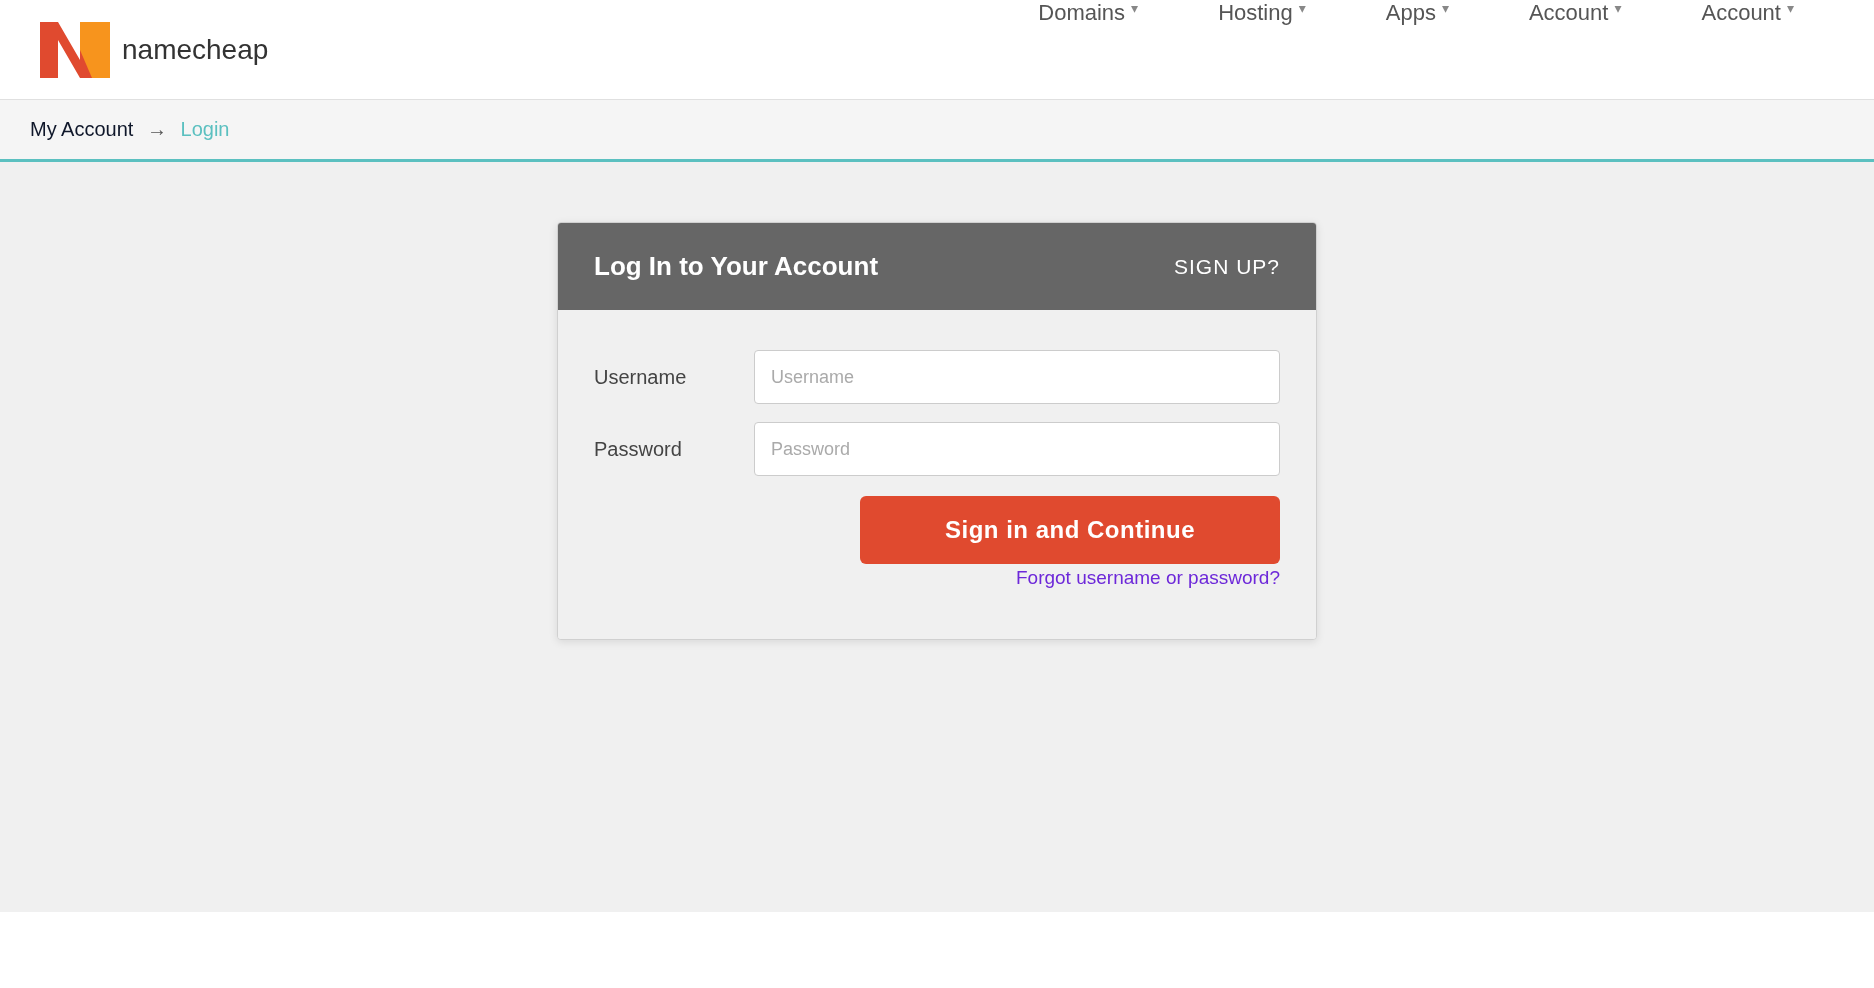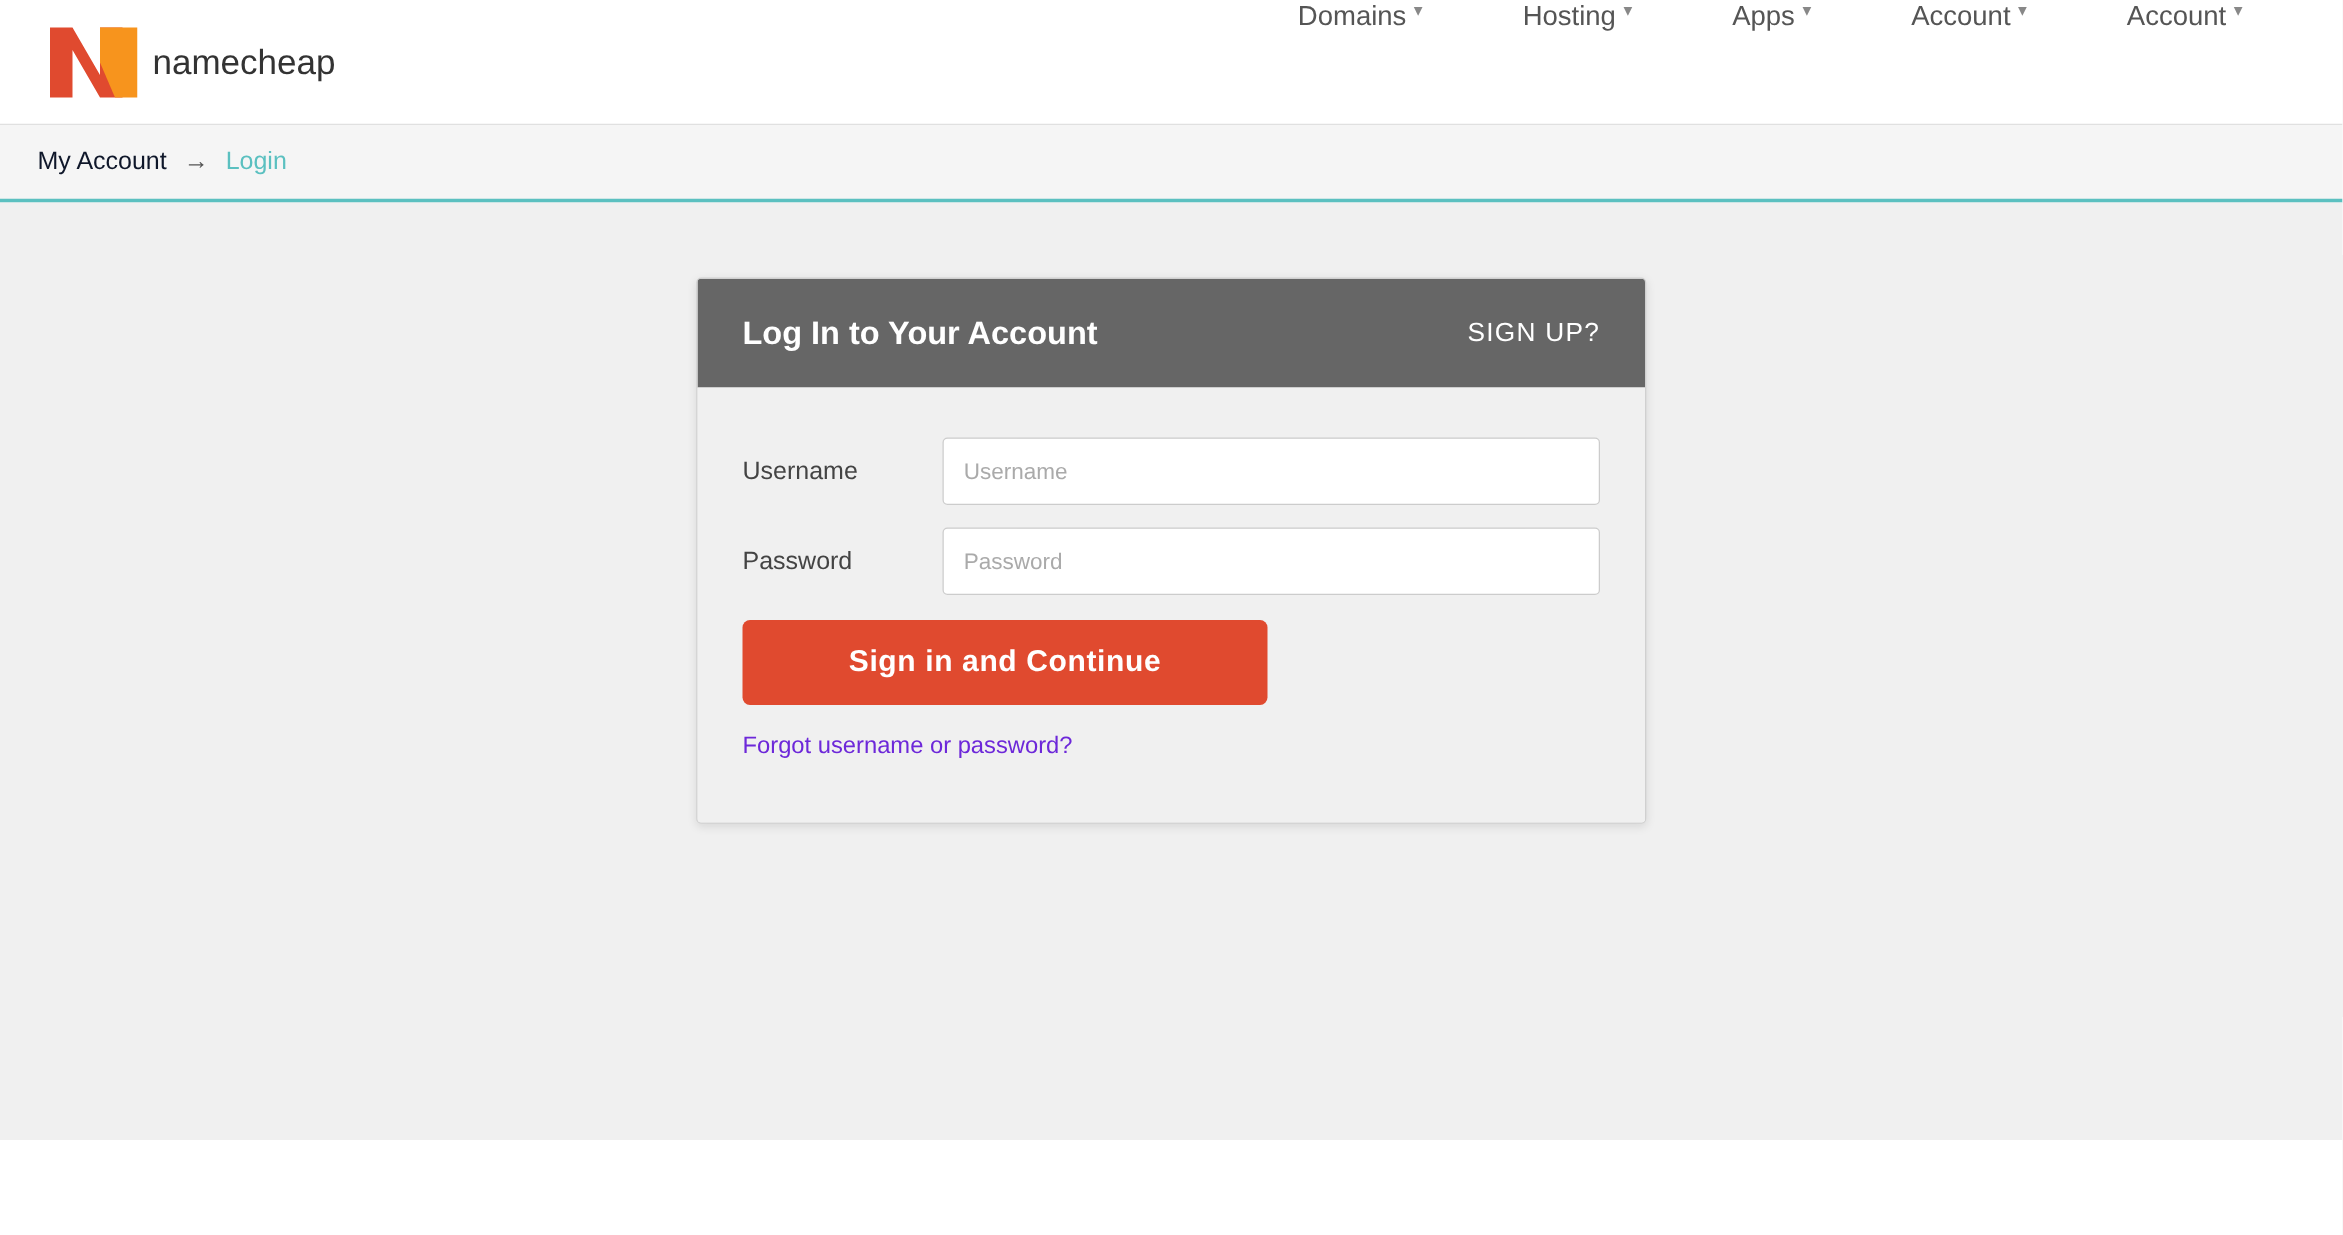--- a/index.html
+++ b/index.html
@@ -167,9 +167,9 @@
     .btn-area {
       display: flex;
       flex-direction: column;
-      align-items: flex-start;
+      align-items: flex-end;
       margin-top: 20px;
-      gap: 22px;
+      gap: 3px;
     }
 
     .btn-signin {

